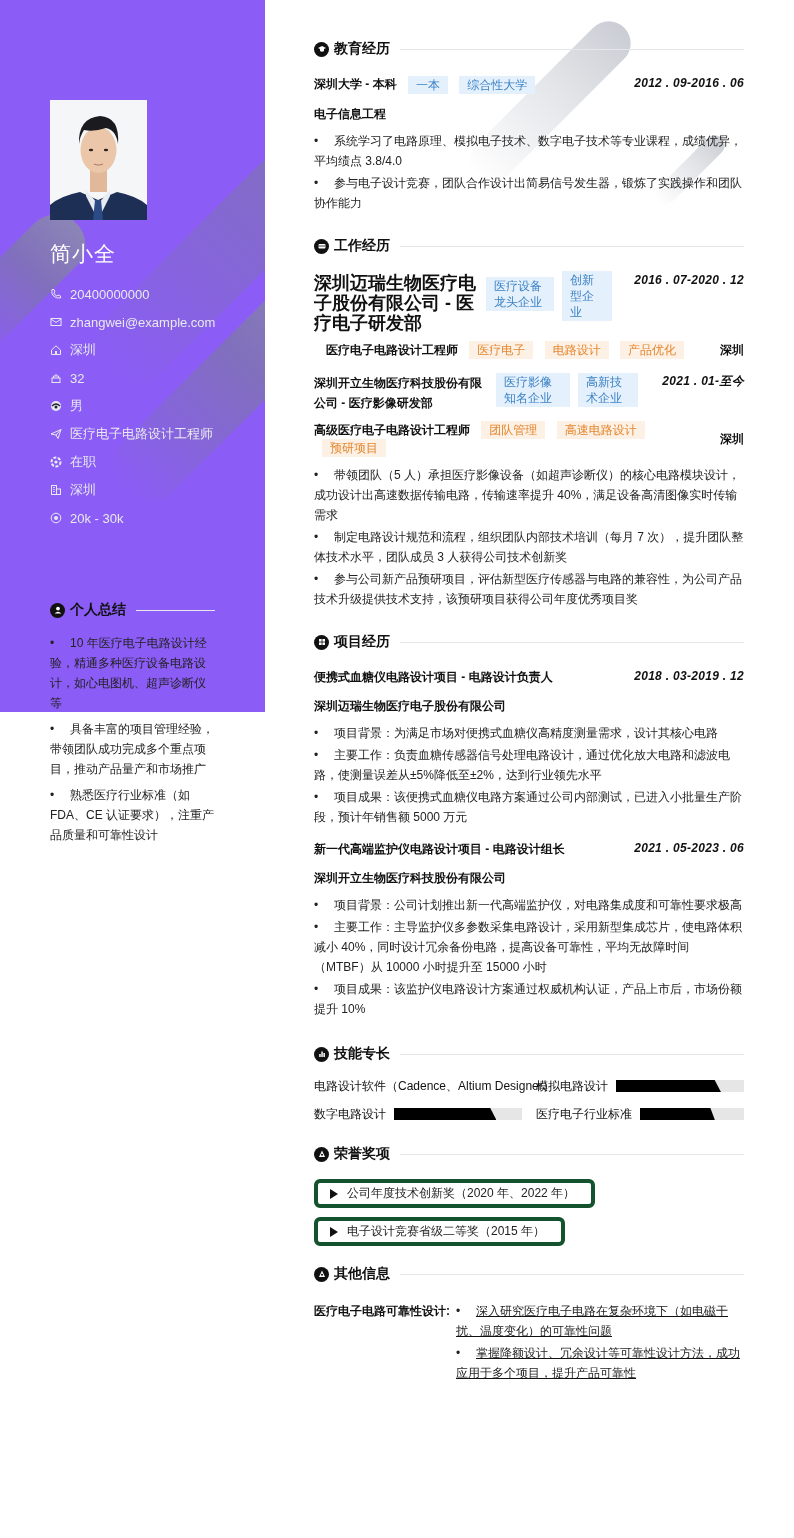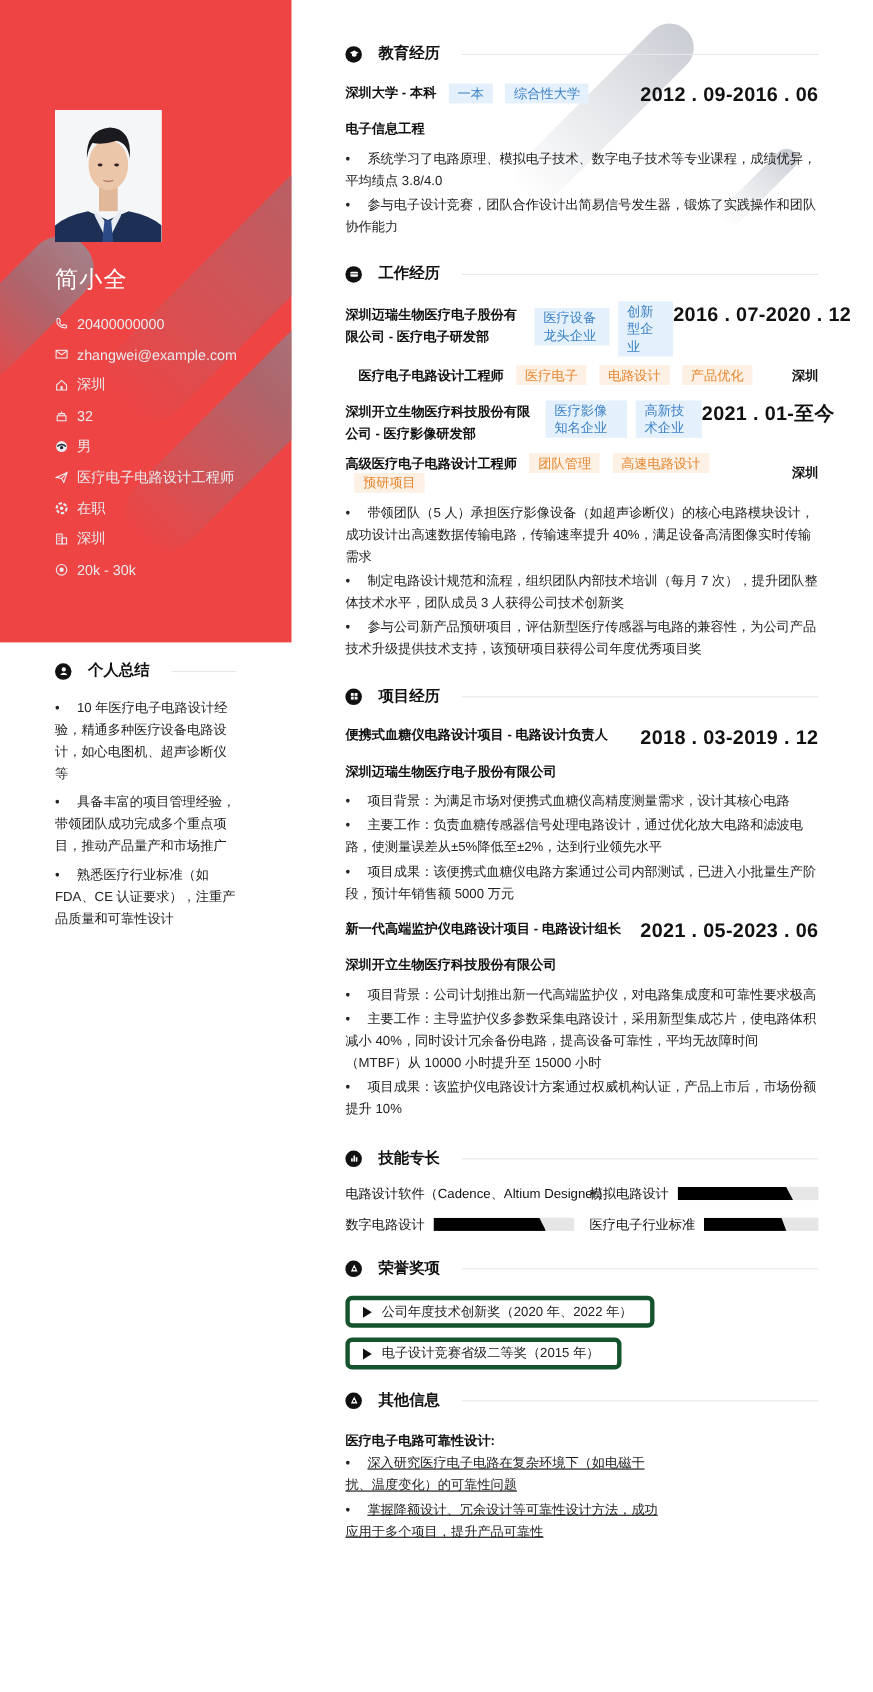--- a/index.html
+++ b/index.html
@@ -23,7 +23,7 @@
 
   
   .summary { position: absolute; left: 50px; top: 601px; width: 165px; }
-  .sec-head { display: flex; align-items: center; gap: 10px; }
+  .sec-head { display: flex; align-items: center; }
   .sec-head .hic { width: 15px; height: 15px; border-radius: 50%; background: #111; display: inline-flex; align-items: center; justify-content: center; margin-right: 5px; }
   .sec-head .hic svg { width: 10px; height: 10px; }
   .sec-head .title { font-size: 14px; font-weight: 700; color: #111; white-space: nowrap; }

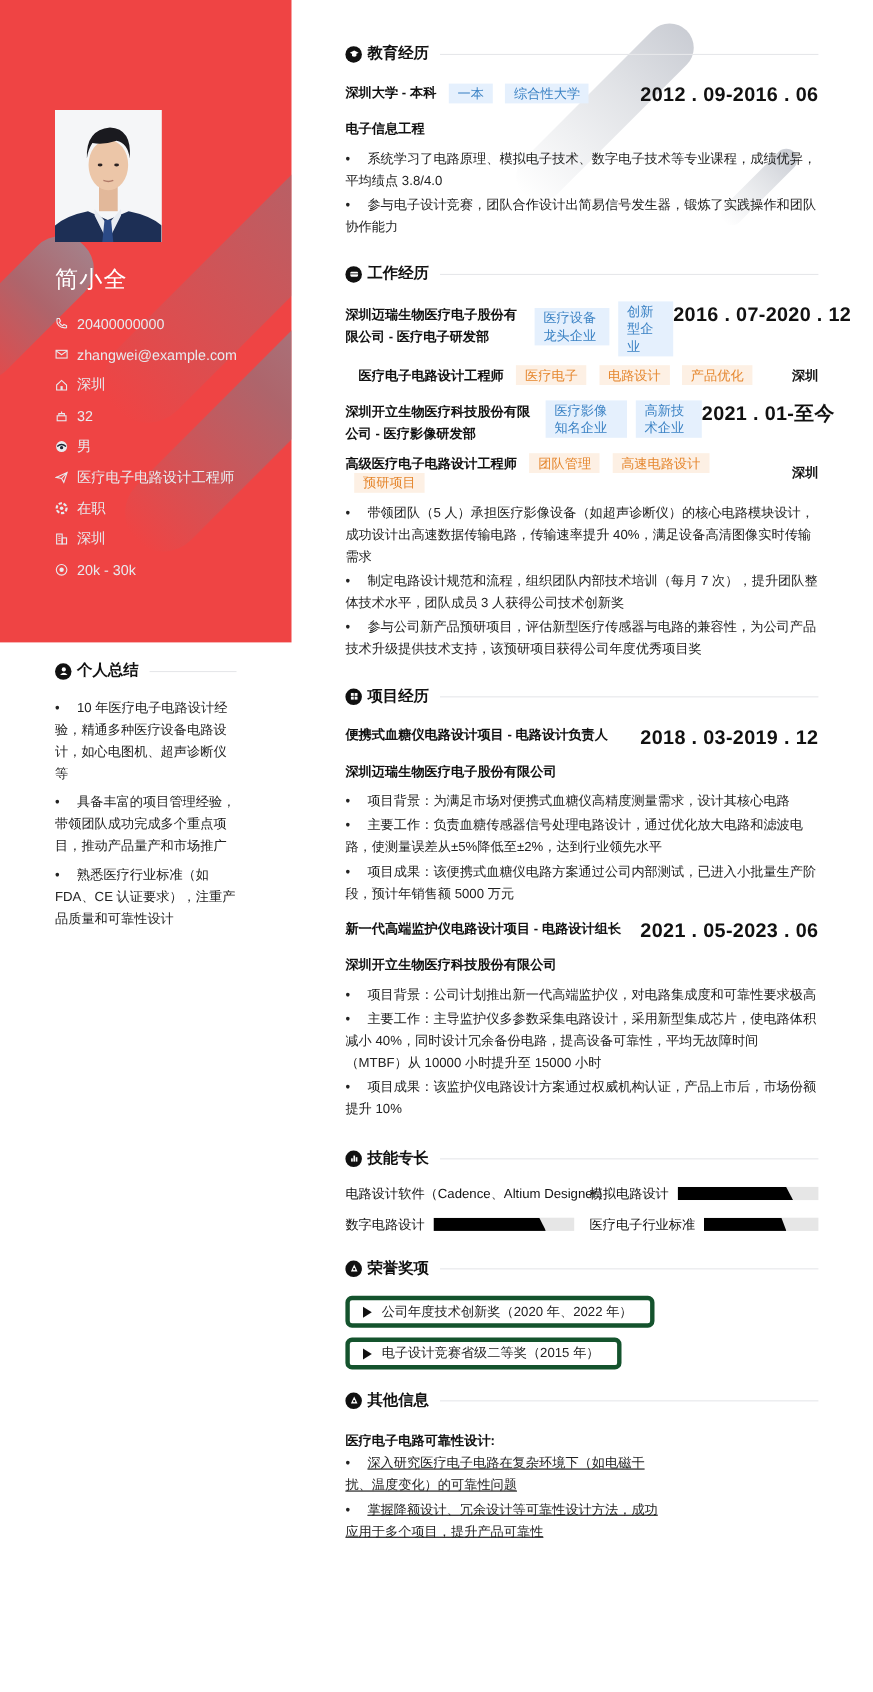--- a/index.html
+++ b/index.html
@@ -42,7 +42,7 @@
   .row-between { display: flex; justify-content: space-between; align-items: flex-start; }
   .b { font-weight: 700; }
   .t13 { font-size: 12px; }
-  .date { font-size: 18px; font-weight: 700; letter-spacing: 0.3px; white-space: nowrap; }
+  .date { font-size: 12px; font-weight: 700; letter-spacing: 0.3px; white-space: nowrap; font-style: italic; }
   .tag-blue { display: inline-block; background: #e5f0fd; color: #3b82c4; font-size: 12px; line-height: 16px; padding: 1px 8px; margin-left: 8px; vertical-align: middle; }
   .tag-orange { display: inline-block; background: #fdf0e4; color: #e5862d; font-size: 12px; line-height: 16px; padding: 1px 8px; margin-left: 8px; }
   .items li { list-style: none; font-size: 12px; line-height: 20px; color: #222; margin-bottom: 2px; }

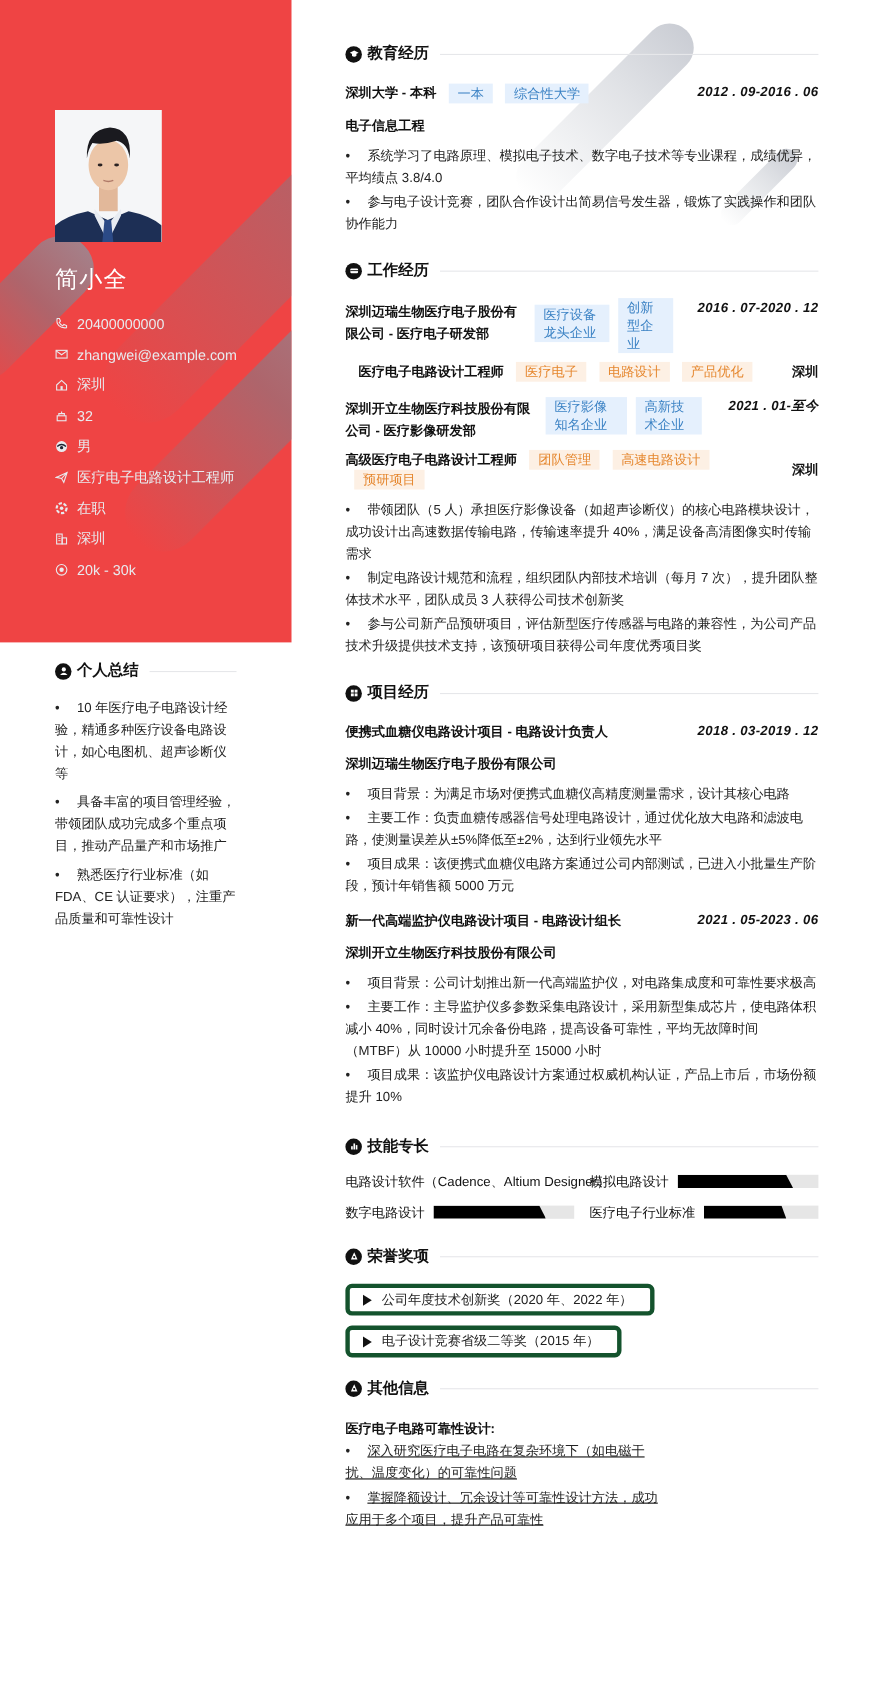--- a/index.html
+++ b/index.html
@@ -7,7 +7,7 @@
   body { font-family: "Liberation Sans", "DejaVu Sans", sans-serif; color: #111; position: relative; }
 
   
-  .sidebar { position: absolute; left: 0; top: 0; width: 265px; height: 584px; background: #ef4444; overflow: hidden; }
+  .sidebar { position: absolute; left: 0; top: 0; width: 265px; height: 712px; background: #8b5cf6; overflow: hidden; }
   .stripe { position: absolute; border-radius: 40px; background: linear-gradient(90deg, rgba(120,128,140,0.0) 0%, rgba(120,128,140,0.55) 60%, rgba(140,148,160,0.75) 100%); transform: rotate(-45deg); transform-origin: center; }
   .stripe.s1 { width: 520px; height: 78px; left: 30px; top: 150px; }
   .stripe.s2 { width: 300px; height: 70px; left: 80px; top: 350px; }

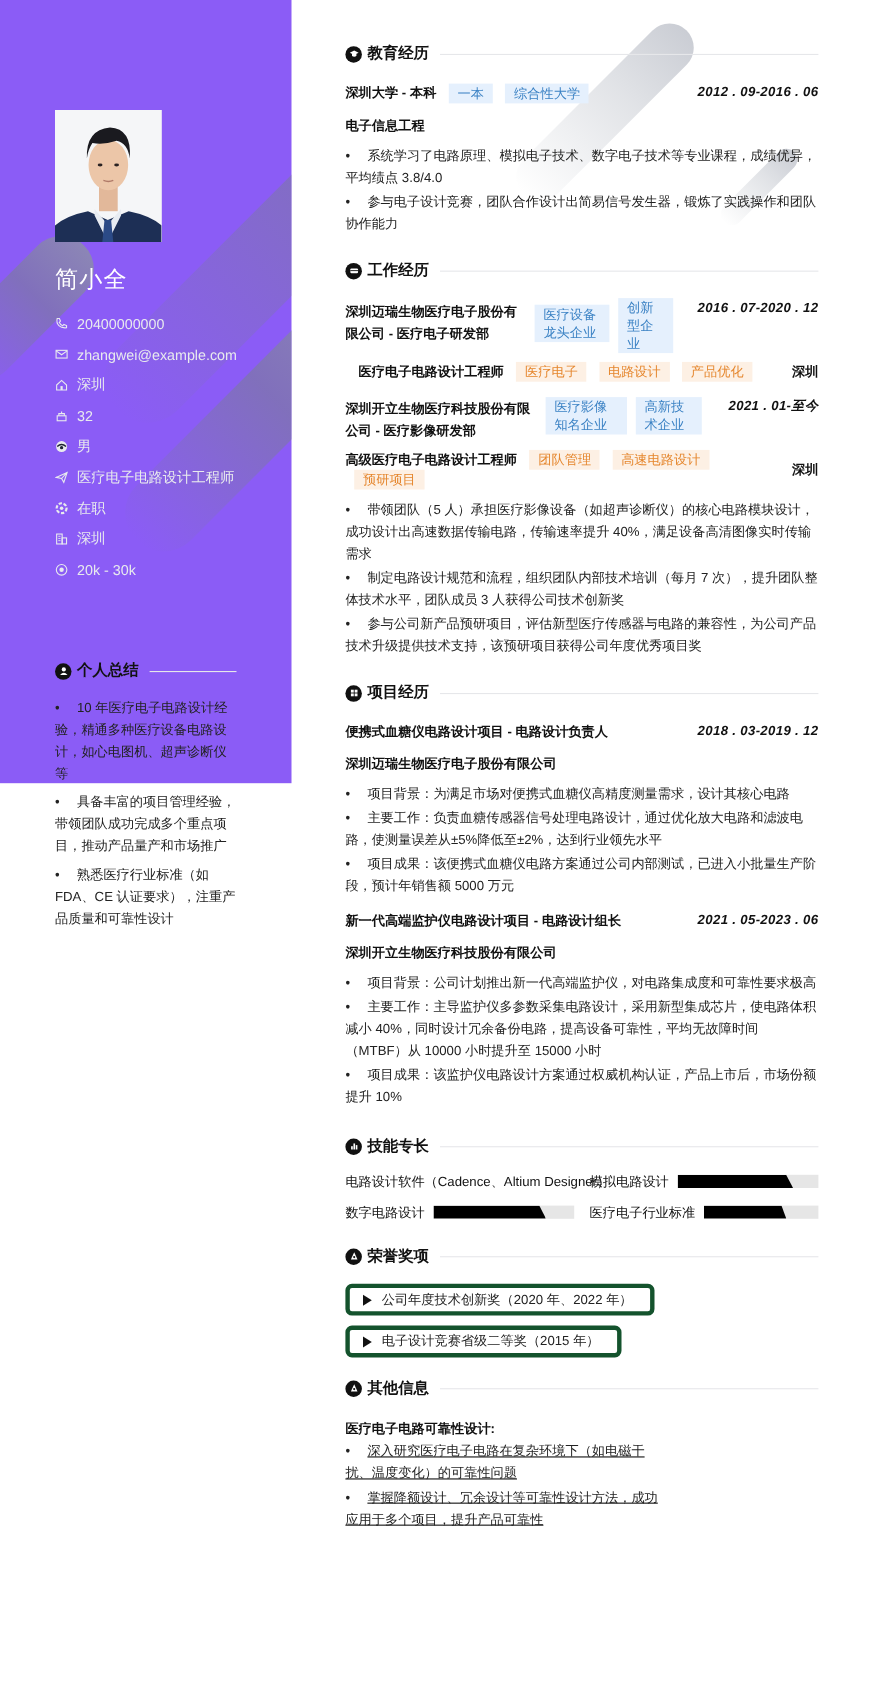--- a/index.html
+++ b/index.html
@@ -231,7 +231,7 @@
     <div style="margin-top:18px;">
       <div class="row-between">
         <div style="display:flex; align-items:flex-start;">
-          <div class="b" style="width:162px; font-size:12px; line-height:20px;">深圳迈瑞生物医疗电子股份有限公司 - 医疗电子研发部</div>
+          <div class="b" style="width:162px; font-size:18px; line-height:20px;">深圳迈瑞生物医疗电子股份有限公司 - 医疗电子研发部</div>
           <span class="tag-blue" style="width:68px; margin-left:10px; margin-top:4px;">医疗设备龙头企业</span>
           <span class="tag-blue" style="width:50px; margin-top:-2px;">创新型企业</span>
         </div>

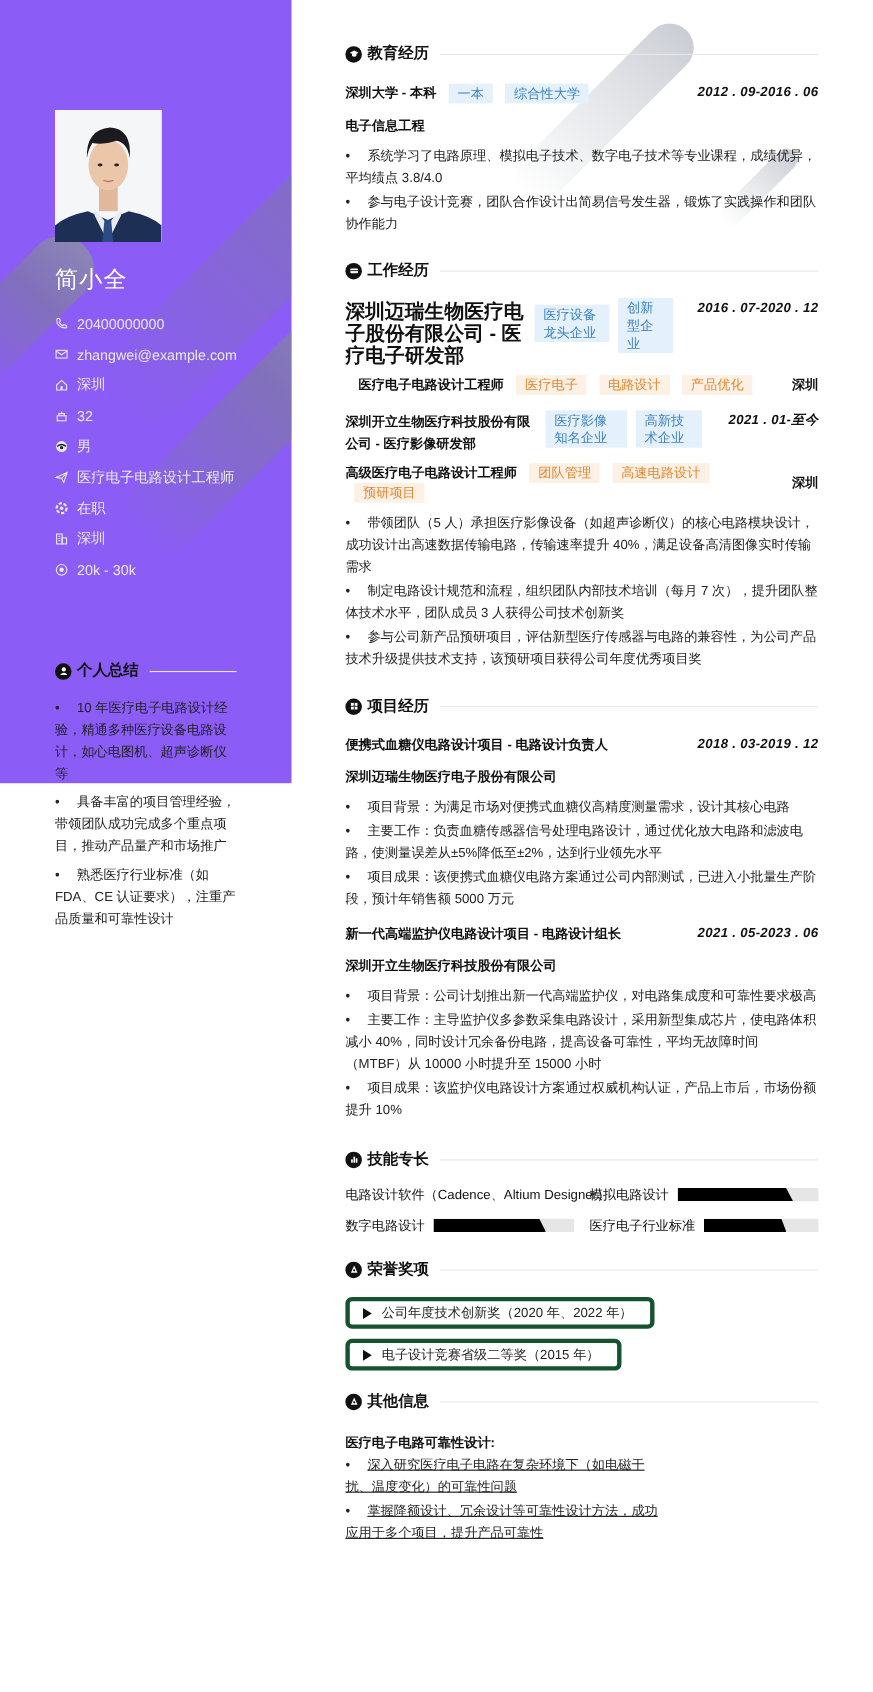--- a/index.html
+++ b/index.html
@@ -386,7 +386,7 @@
       <span class="title">其他信息</span>
       <span class="line"></span>
     </div>
-    <div style="display:flex; margin-top:18px;flex-direction:column;">
+    <div style="display:flex; margin-top:18px;">
       <div class="b t13" style="width:142px; line-height:20px;">医疗电子电路可靠性设计:</div>
       <ul class="items" style="margin-top:0; width:288px;text-decoration:underline;">
         <li class="bul">深入研究医疗电子电路在复杂环境下（如电磁干扰、温度变化）的可靠性问题</li>

